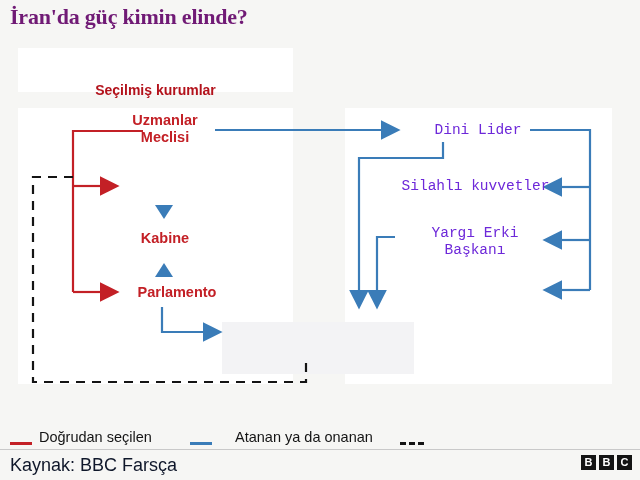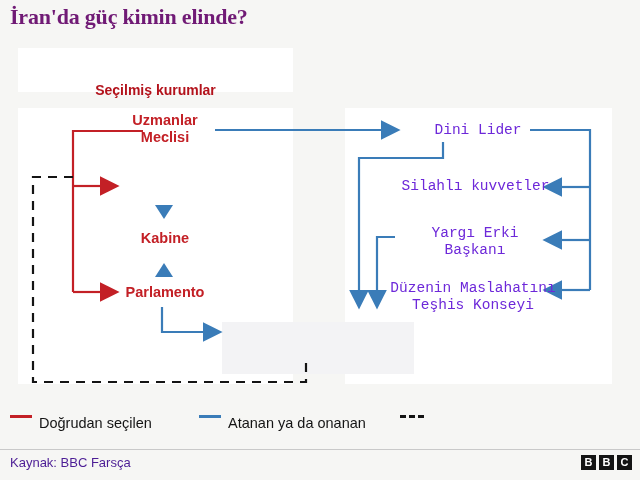--- a/index.html
+++ b/index.html
@@ -127,7 +127,7 @@
   <div class="node red" style="left:110px;top:112px;width:110px;">Uzmanlar
 Meclisi</div>
   <div class="node red" style="left:110px;top:230px;width:110px;">Kabine</div>
-  <div class="node red" style="left:105px;top:284px;width:120px;">Parlamento</div>
+  <div class="node red" style="left:117px;top:284px;width:120px;">Parlamento</div>
 
   <svg class="wires" viewBox="0 0 640 480">
     <polygon points="155,205 173,205 164,219" fill="#3a7cb8"></polygon>

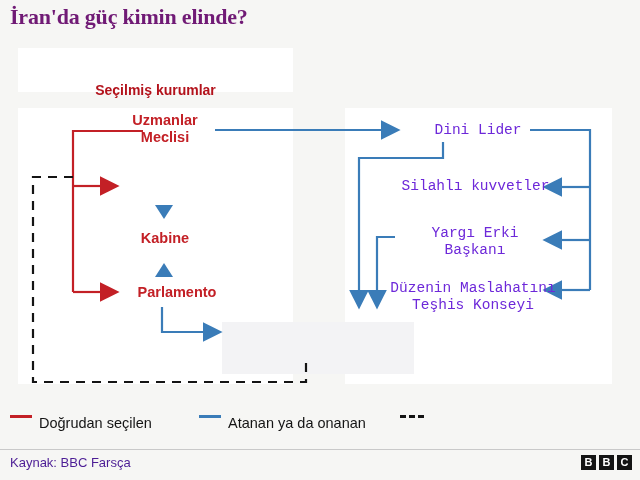--- a/index.html
+++ b/index.html
@@ -138,8 +138,6 @@
   <div class="node blue" style="left:388px;top:178px;width:175px;">Silahlı kuvvetler</div>
   <div class="node blue" style="left:400px;top:225px;width:150px;">Yargı Erki
 Başkanı</div>
-  <div class="node blue" style="left:378px;top:280px;width:190px;">Düzenin Maslahatını
-Teşhis Konseyi</div>
 
 
   <div class="legend">

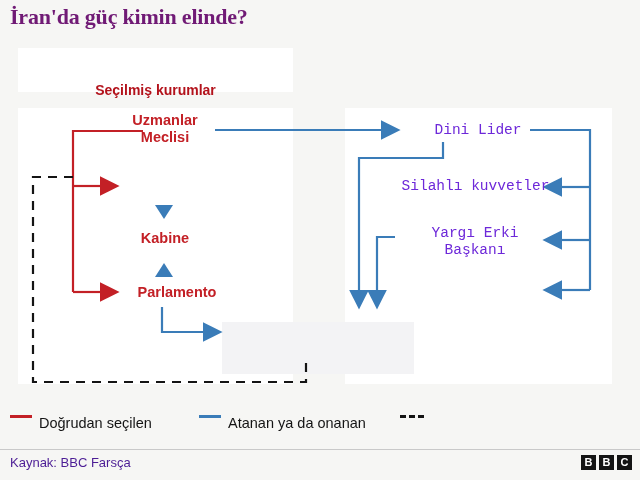--- a/index.html
+++ b/index.html
@@ -53,7 +53,7 @@
 
   
   .legend{position:absolute;left:0;top:415px;width:640px;height:30px;}
-  .legend-item{position:absolute;top:0;height:30px;display:flex;align-items:flex-start;}
+  .legend-item{position:absolute;top:0;height:30px;display:flex;align-items:flex-end;}
   .legend-text{font-size:14.5px;color:#141414;margin-left:7px;white-space:nowrap;}
   .swatch{display:inline-block;width:22px;height:3px;}
   .swatch-red{background:#c32026;}

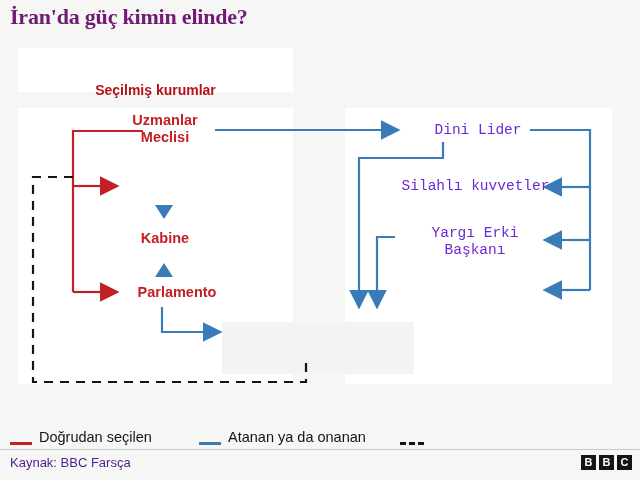--- a/index.html
+++ b/index.html
@@ -145,7 +145,7 @@
       <span class="swatch swatch-red"></span>
       <span class="legend-text">Doğrudan seçilen</span>
     </div>
-    <div class="legend-item" style="left:199px;">
+    <div class="legend-item" style="left:190px;gap:16px;">
       <span class="swatch swatch-blue"></span>
       <span class="legend-text">Atanan ya da onanan</span>
     </div>

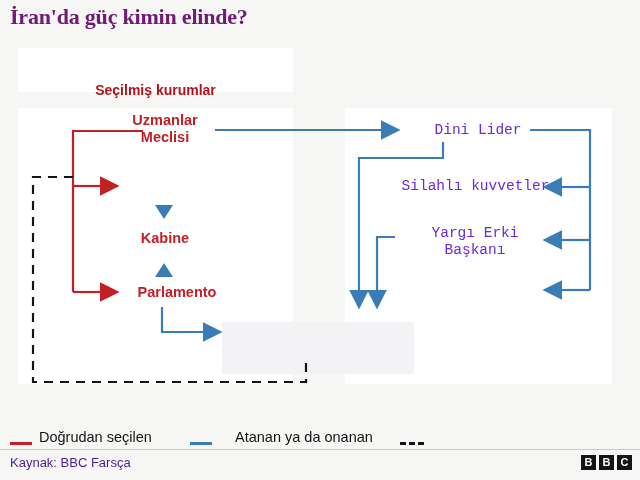--- a/index.html
+++ b/index.html
@@ -65,7 +65,7 @@
   .rule{position:absolute;left:0;top:449px;width:640px;height:1px;background:#c9c9c9;}
   .source{
     position:absolute;left:10px;top:455px;
-    font-size:13px;color:#4c1d95;white-space:nowrap;
+    font-size:18px;color:#0f172a;white-space:nowrap;
   }
   .bbc{position:absolute;right:8px;top:455px;display:flex;gap:3px;}
   .bbc b{

